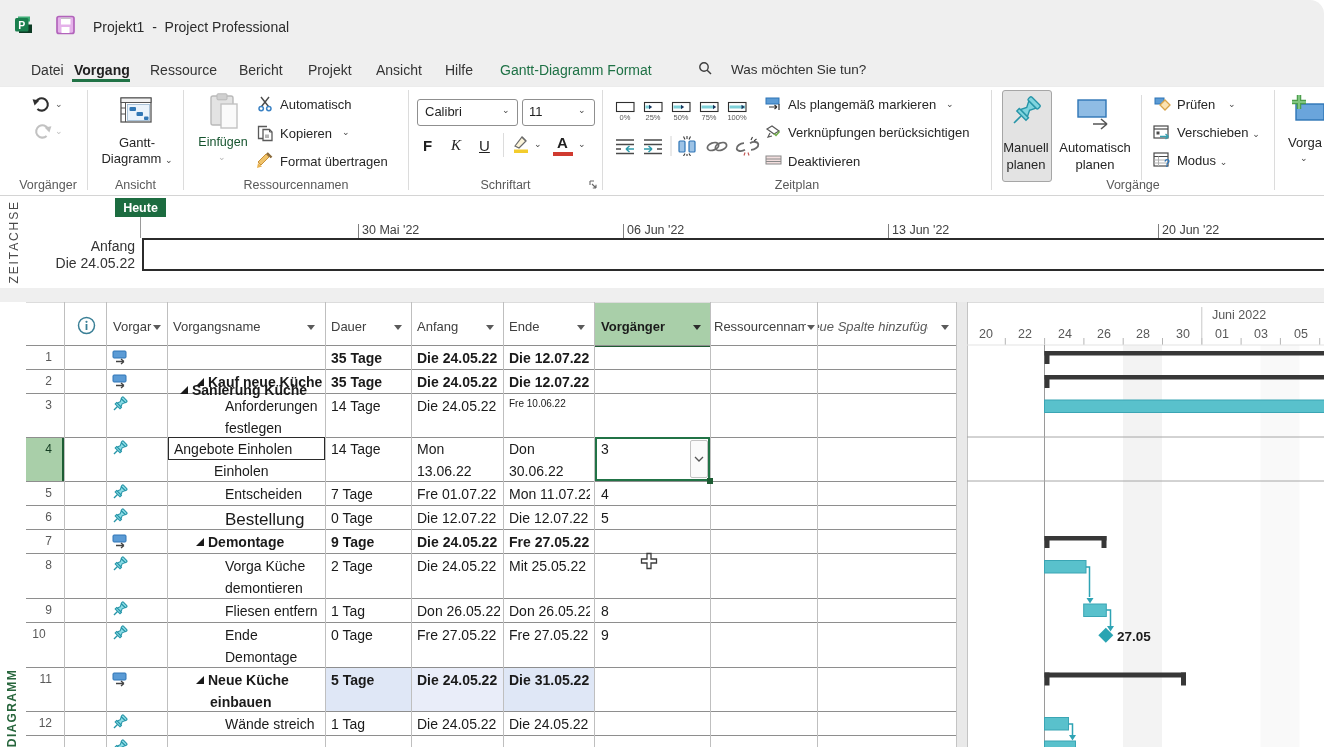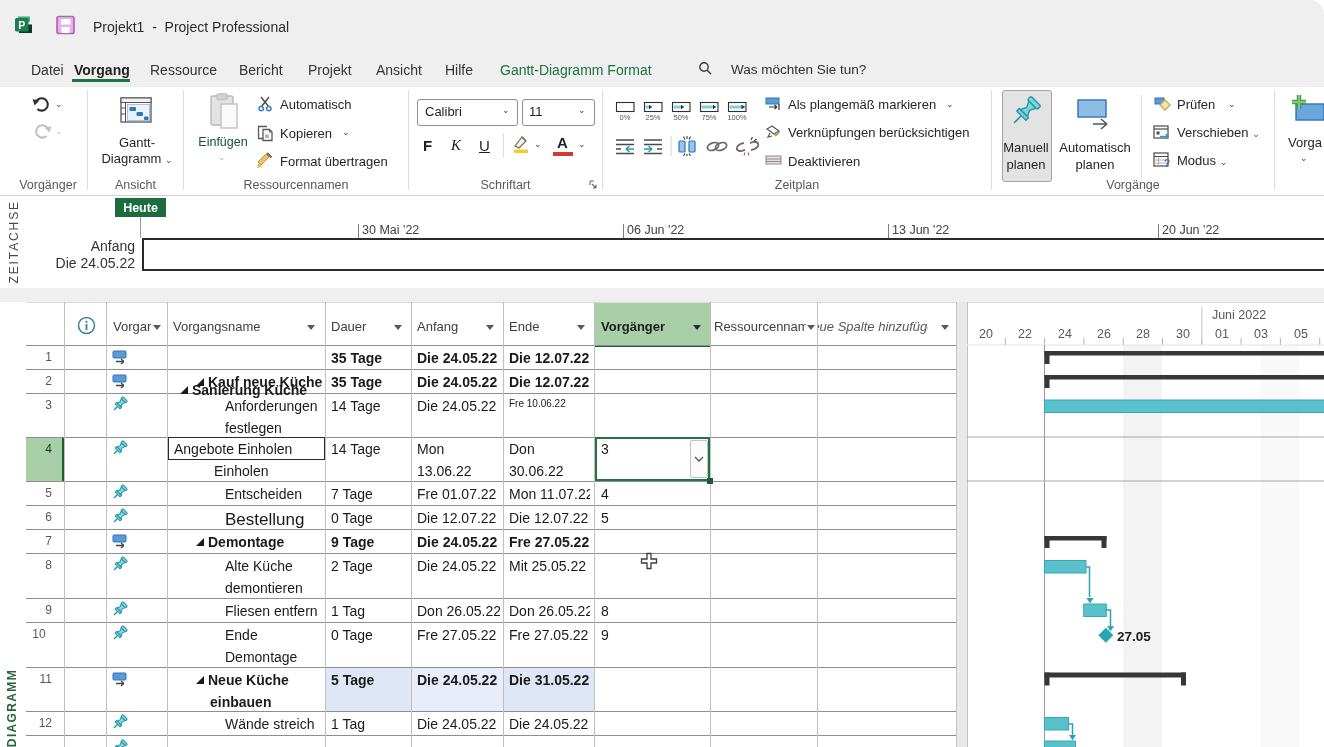--- a/index.html
+++ b/index.html
@@ -489,7 +489,7 @@
 <div class="txt" style="left:417px;top:534px;font-size:14px;font-weight:bold;">Die 24.05.22</div>
 <div class="txt" style="left:509px;top:534px;font-size:14px;font-weight:bold;">Fre 27.05.22</div>
 
-<div class="txt" style="left:225px;top:558px;font-size:14px;">Alte Küche</div>
+<div class="txt" style="left:225px;top:558px;font-size:14px;">Vorga Küche</div>
 <div class="txt" style="left:225px;top:580px;font-size:14px;">demontieren</div>
 <div class="txt" style="left:331px;top:558px;font-size:14px;">2 Tage</div>
 <div class="txt" style="left:417px;top:558px;font-size:14px;">Die 24.05.22</div>

